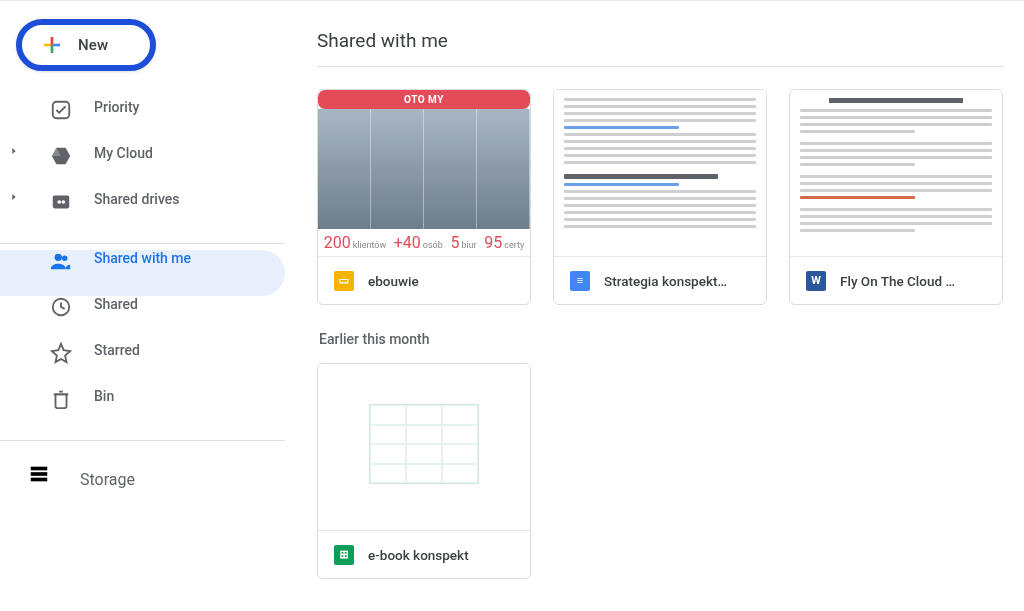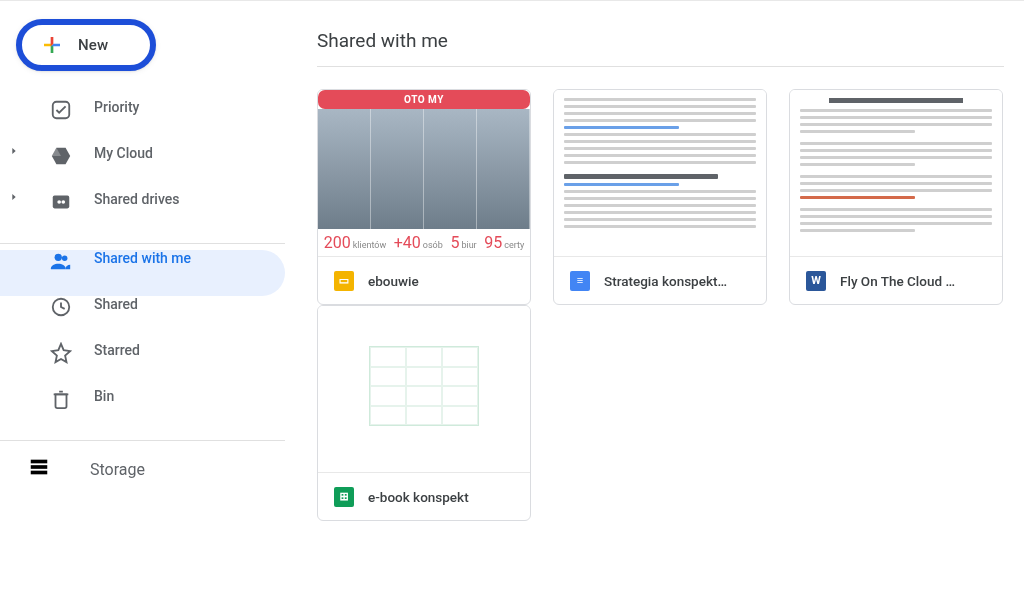--- a/index.html
+++ b/index.html
@@ -312,6 +312,7 @@
         </div>
       </div>
 
+    <div class="section-label">Earlier this month</div>
 
     <div class="grid" id="grid-earlier">
         <div class="card">

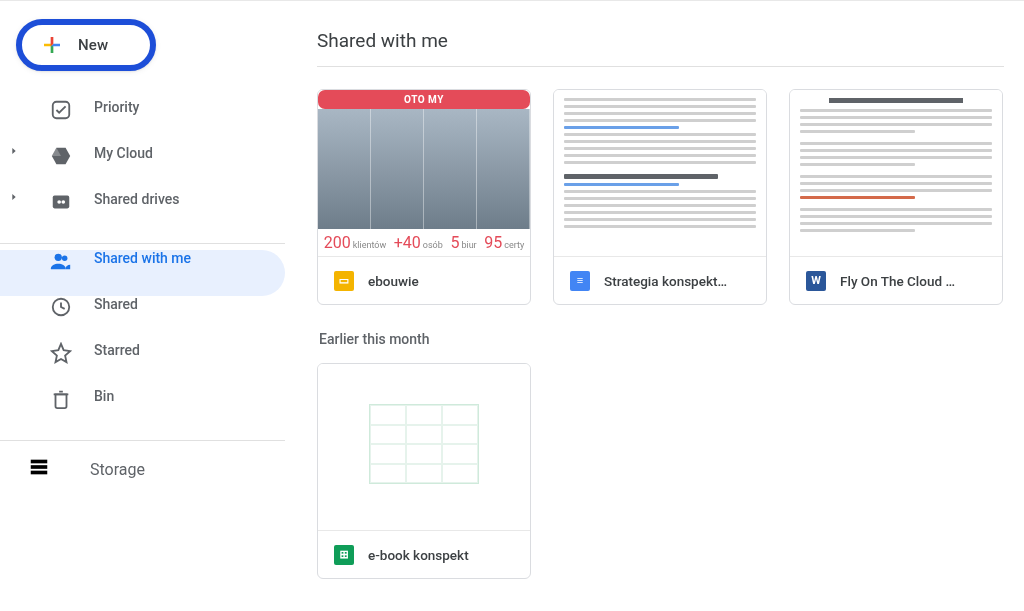--- a/index.html
+++ b/index.html
@@ -40,7 +40,7 @@
   .nav-item .txt { font-weight: 500; }
   .divider { height: 1px; background: #e0e0e0; margin: 6px 0 6px 0; width: 100%; }
   .storage-block { padding-left: 28px; margin-top: 2px; }
-  .storage-row { display:flex; align-items:center; gap:40px; height:40px; color:#5f6368; cursor:pointer; }
+  .storage-row { display:flex; align-items:flex-end; gap:30px; height:40px; color:#5f6368; cursor:pointer; }
   .storage-used { font-size: 13px; color:#5f6368; margin-left: 44px; margin-top: 2px; }
 
   

